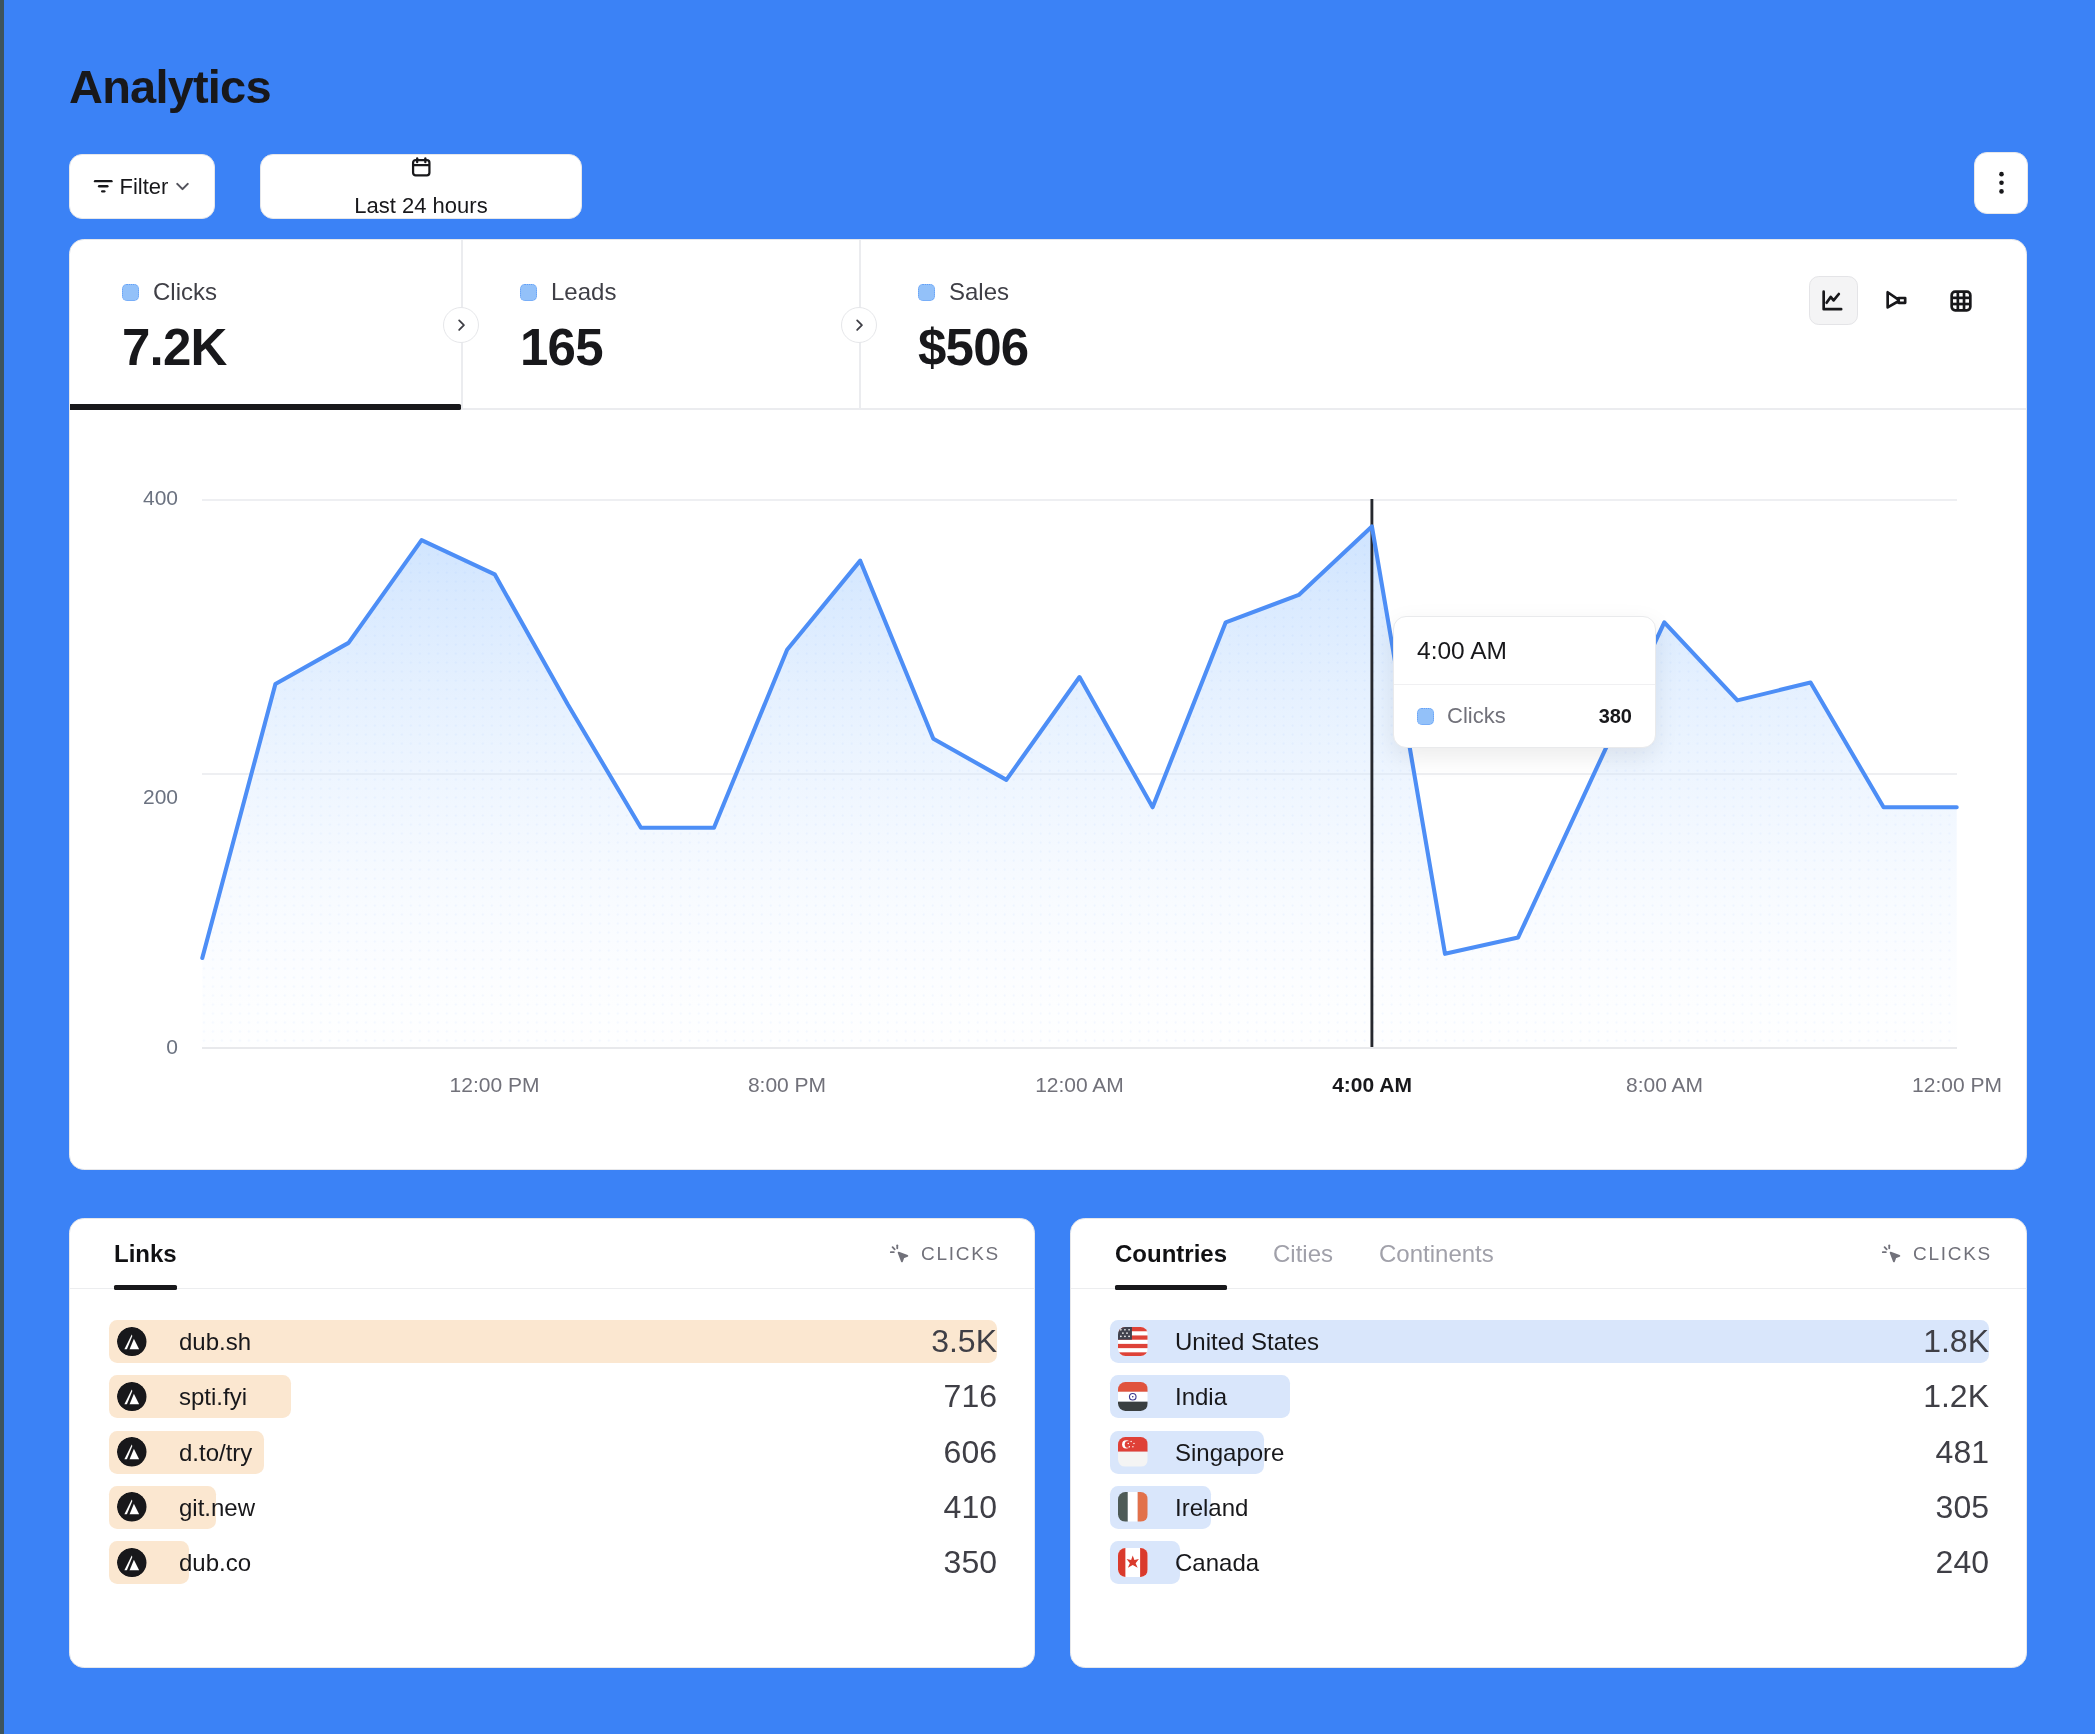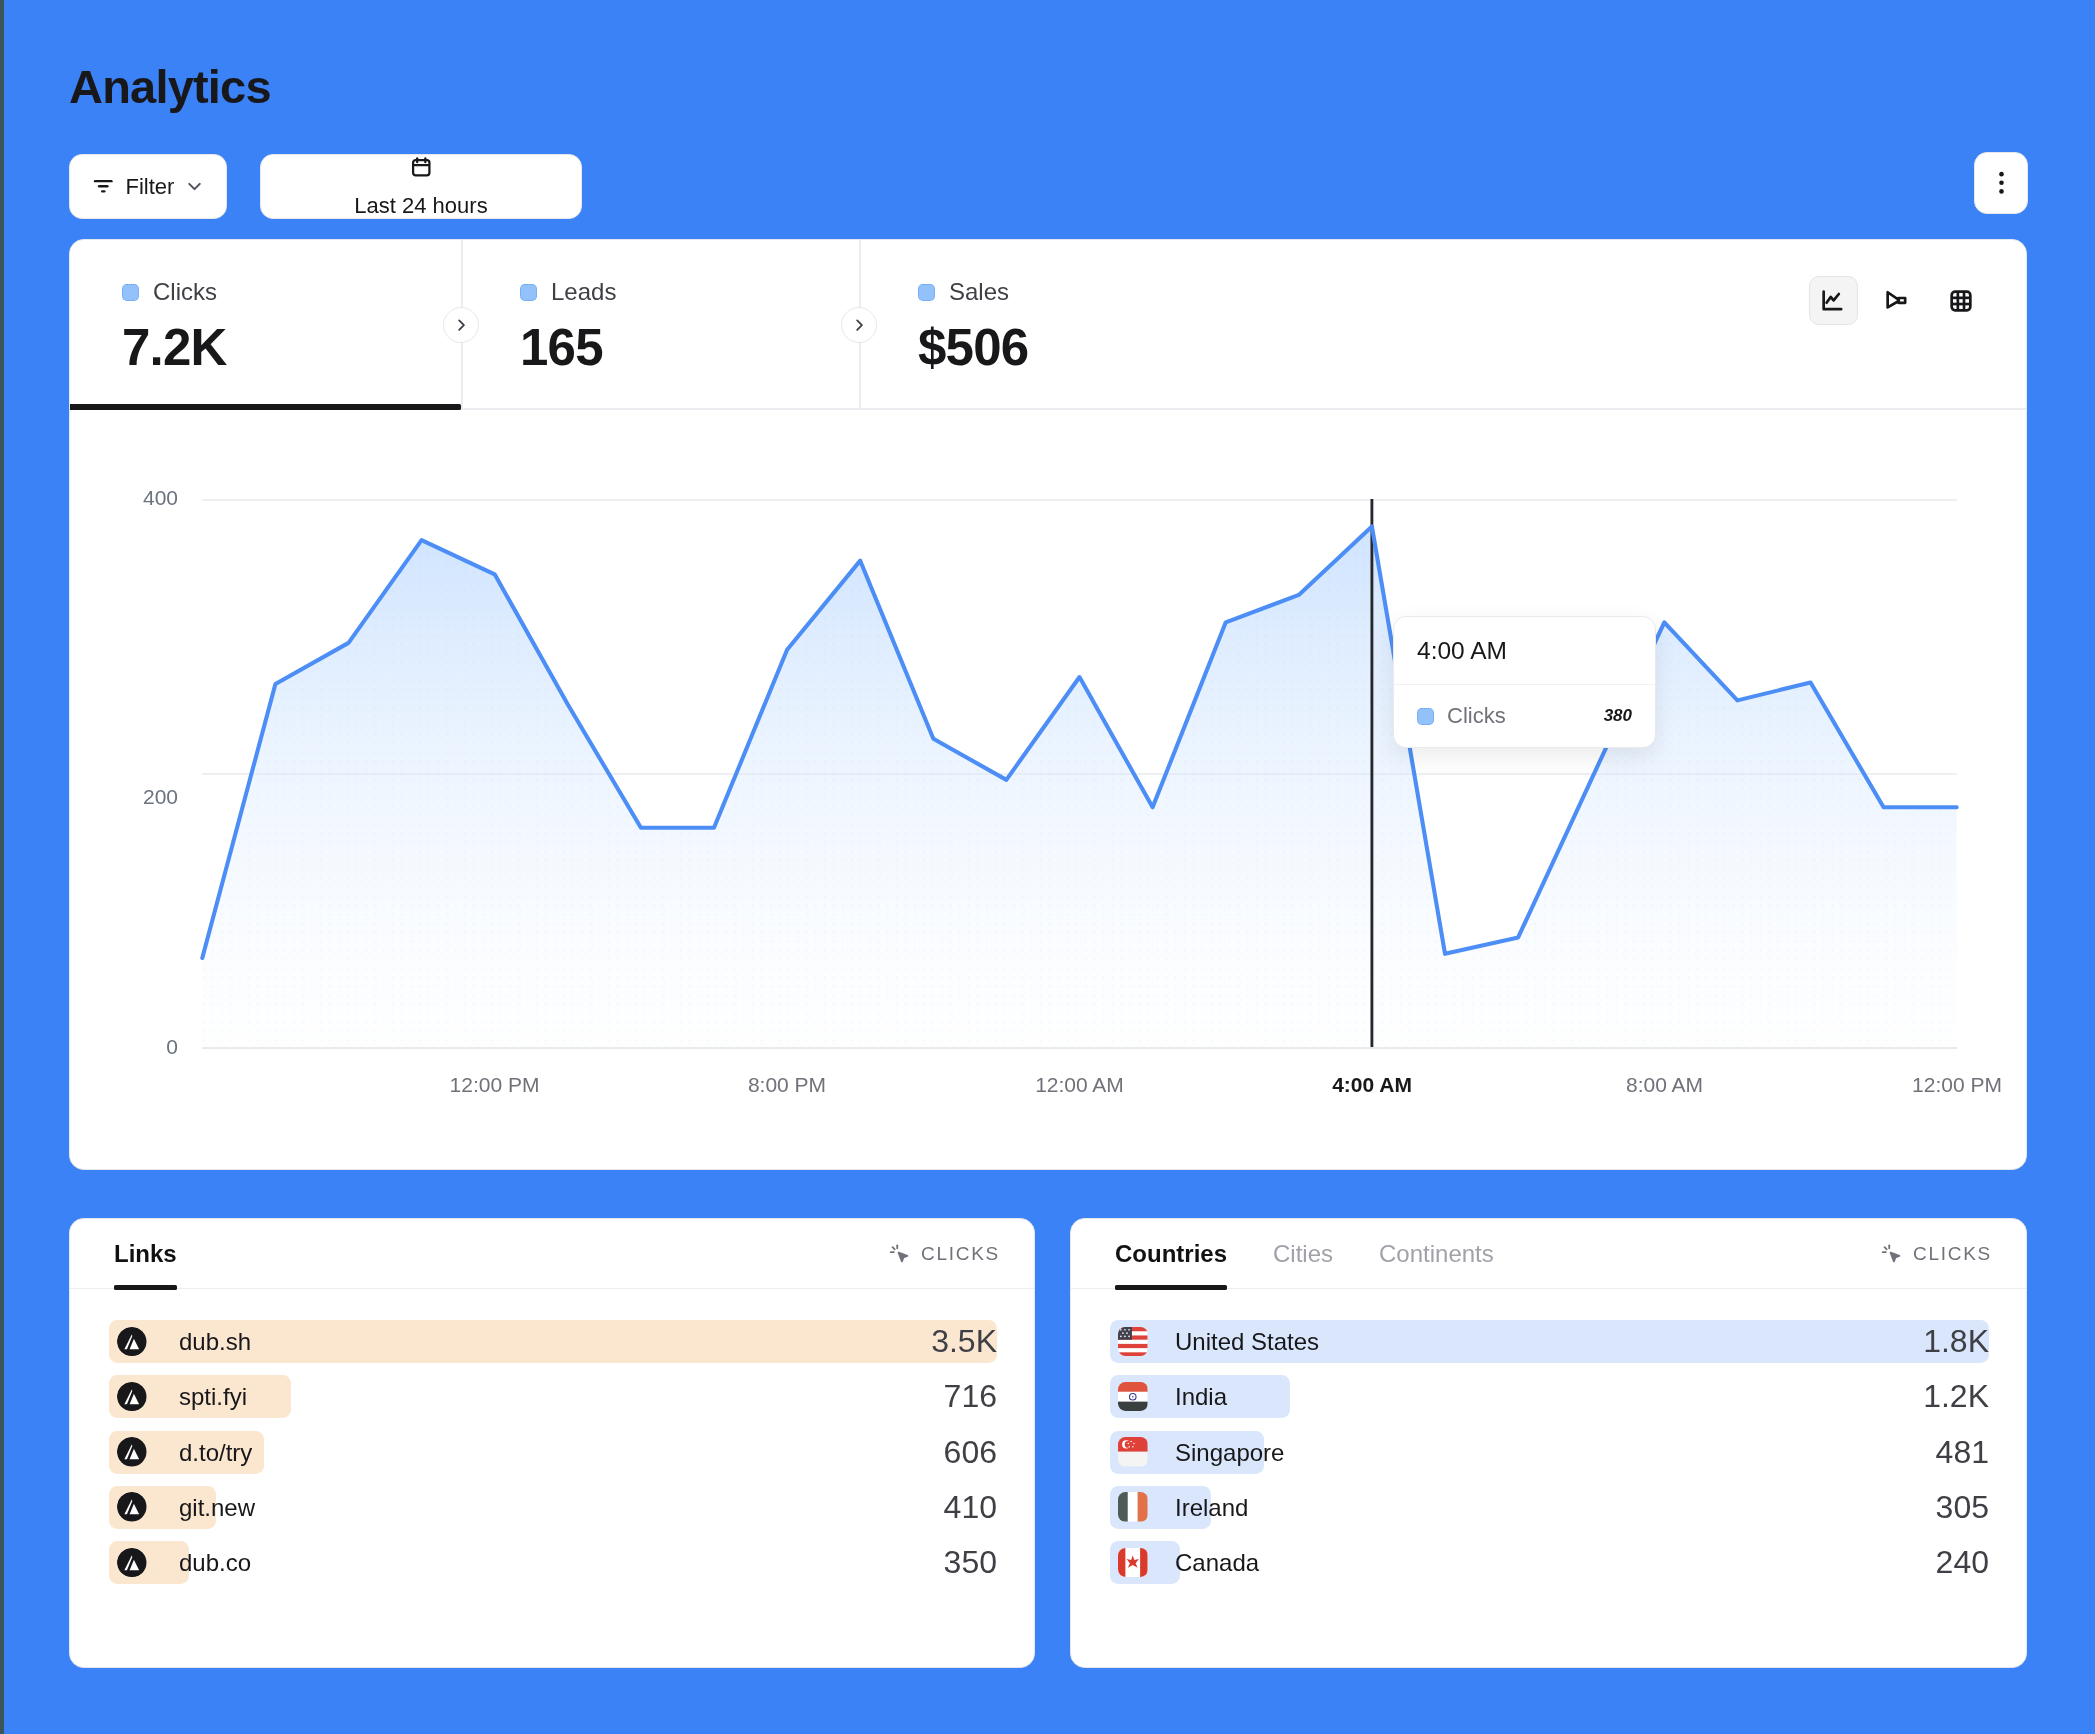--- a/index.html
+++ b/index.html
@@ -11,7 +11,7 @@
   .page-title{position:absolute;left:69px;top:59px;font-size:47px;font-weight:700;letter-spacing:-0.8px;}
   .btn{position:absolute;display:flex;align-items:center;background:#fff;border:1.6px solid #E6E7EA;
        border-radius:13px;font-size:22px;color:#18181B;box-sizing:border-box;cursor:pointer;}
-  .filter-btn{left:69px;top:154px;height:65px;padding:0 21px;gap:10px;}
+  .filter-btn{left:69px;top:154px;height:65px;padding:0 21px;gap:4px;}
   .date-btn{left:260px;top:154px;width:322px;height:65px;padding:0 19.6px;gap:13px;flex-direction:column;}
   .date-btn .spacer{flex:1;}
   .kebab-btn{left:1974px;top:152px;width:54px;height:62px;justify-content:center;}

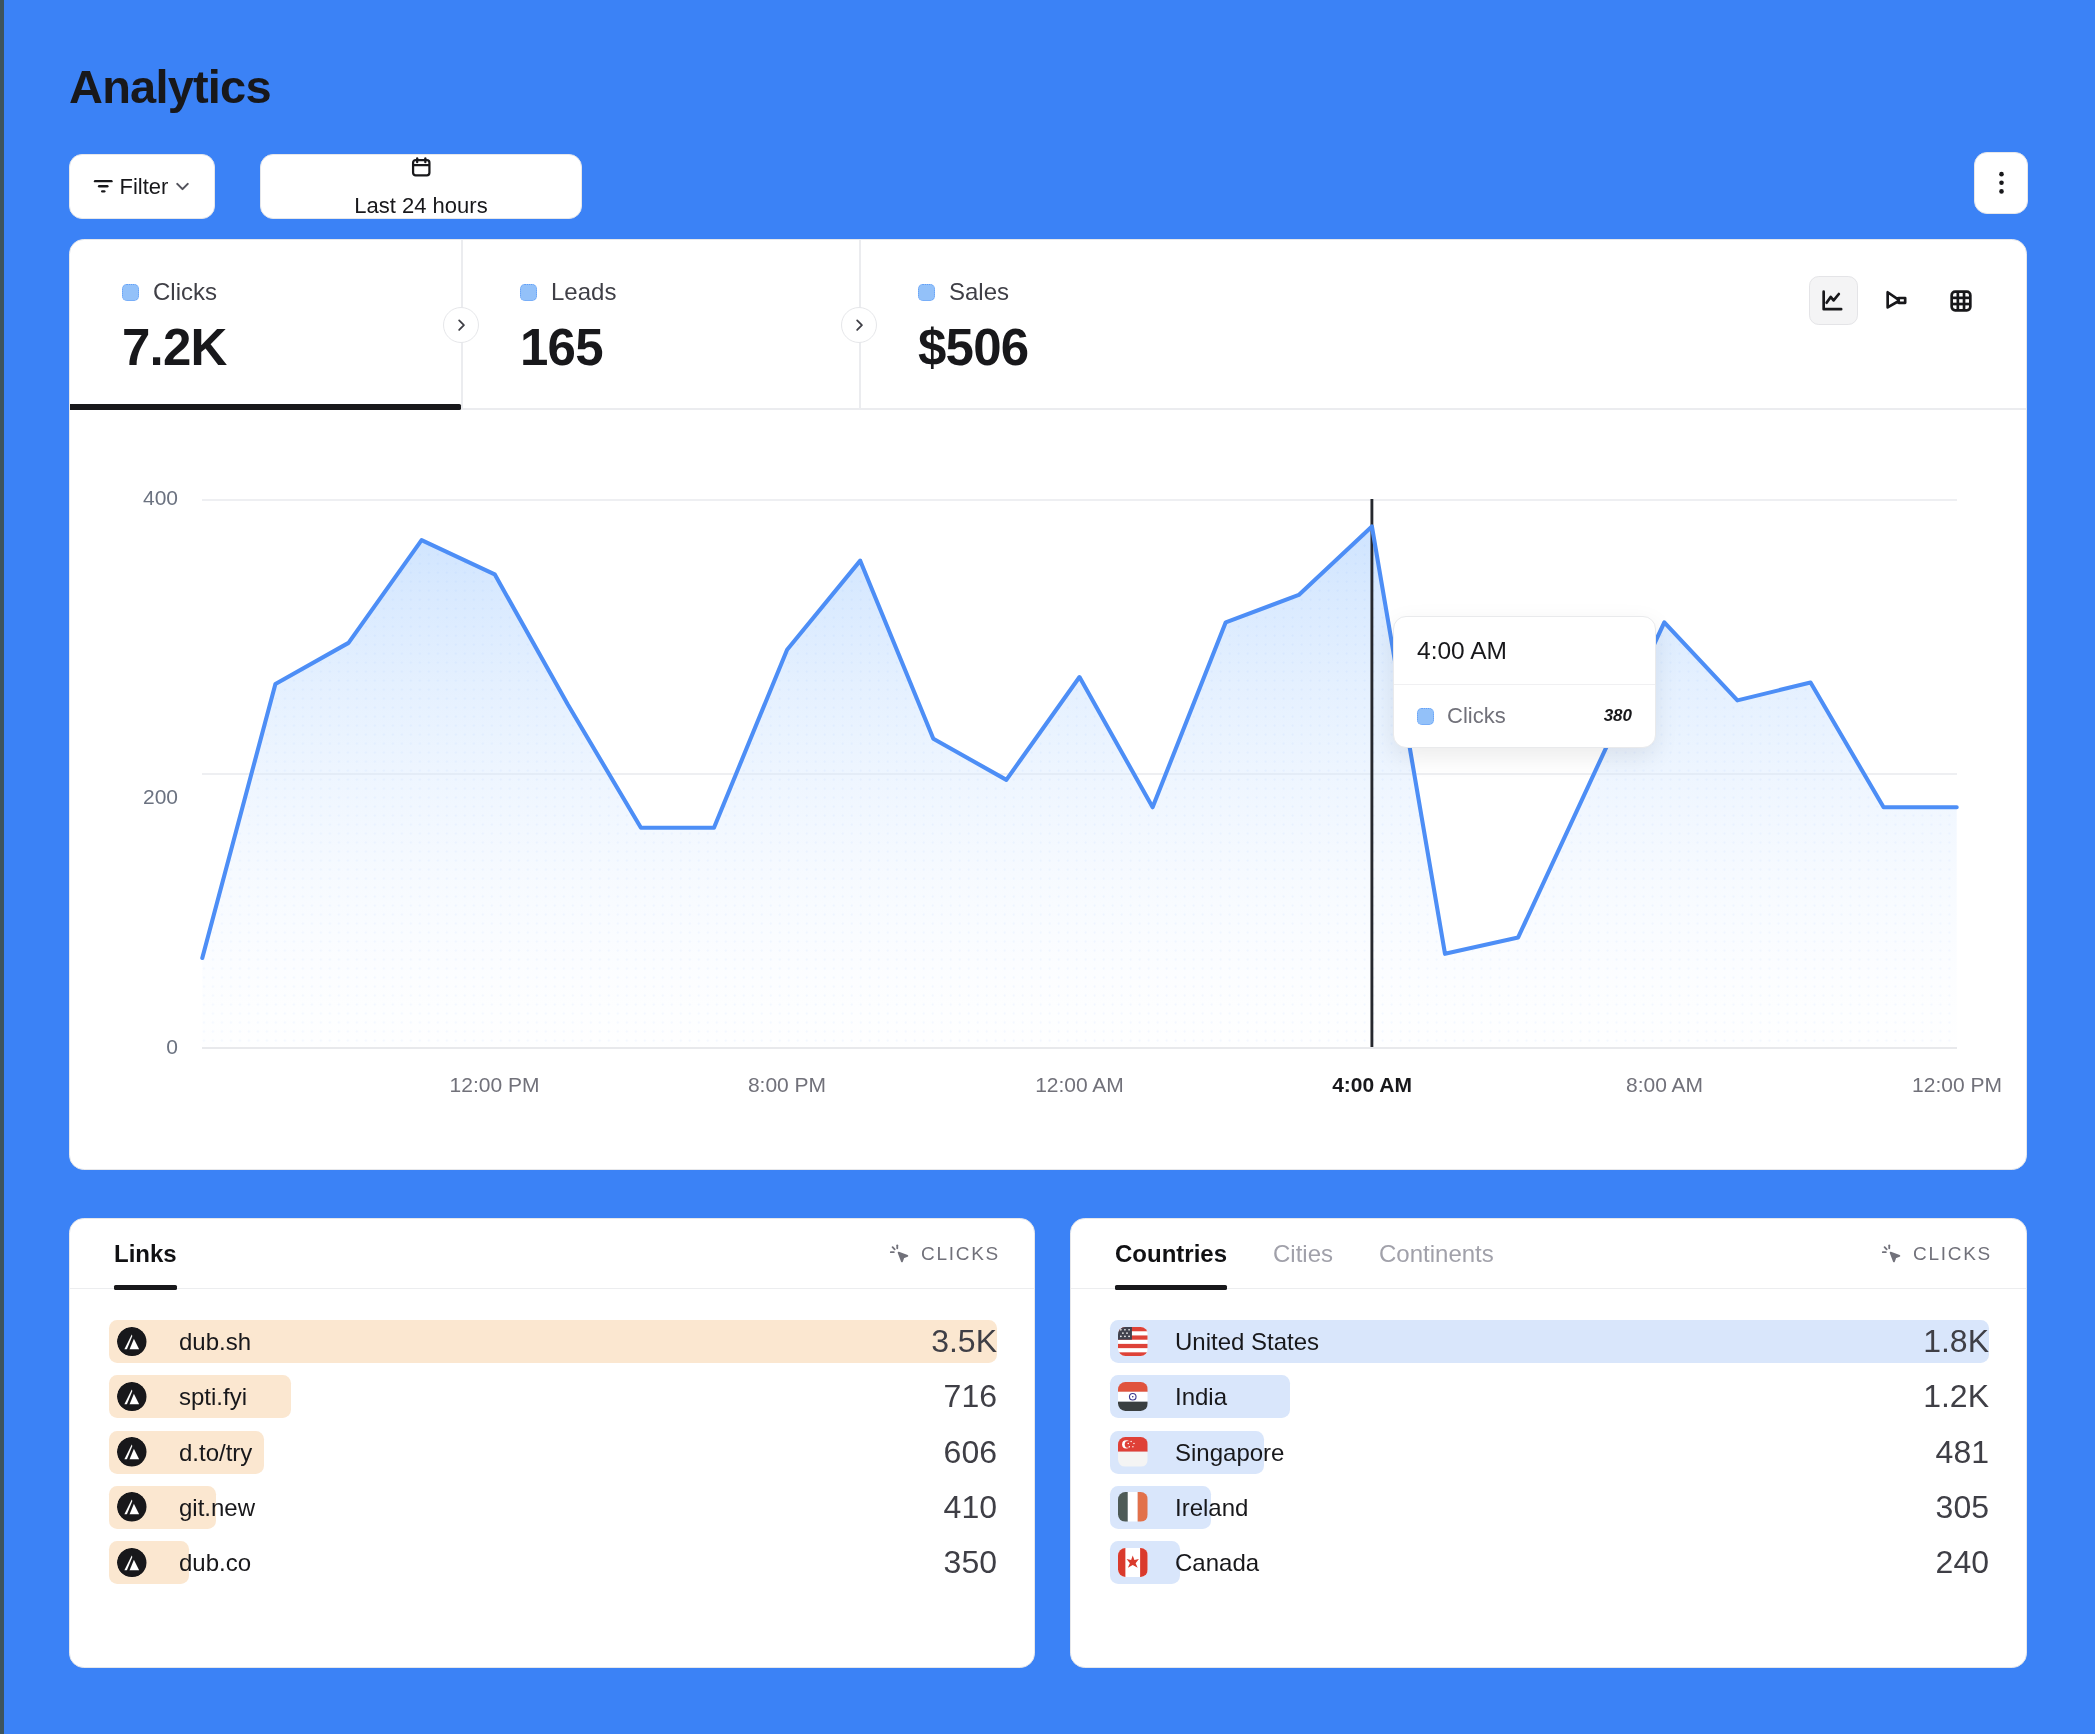--- a/index.html
+++ b/index.html
@@ -49,7 +49,7 @@
   .tooltip-header{padding:19.6px 23px;font-size:24.5px;font-weight:500;border-bottom:1.6px solid #F0F0F2;}
   .tooltip-row{display:flex;align-items:center;gap:13px;padding:18px 23px;}
   .tooltip-series{font-size:22px;color:#71717A;flex:1;}
-  .tooltip-value{font-size:17px;font-weight:700;font-style:italic;}
+  .tooltip-value{font-size:20px;font-weight:700;}
 
   
   .panel{position:absolute;top:1218px;height:450px;border:1.6px solid #E6E7EA;border-radius:14.7px;

